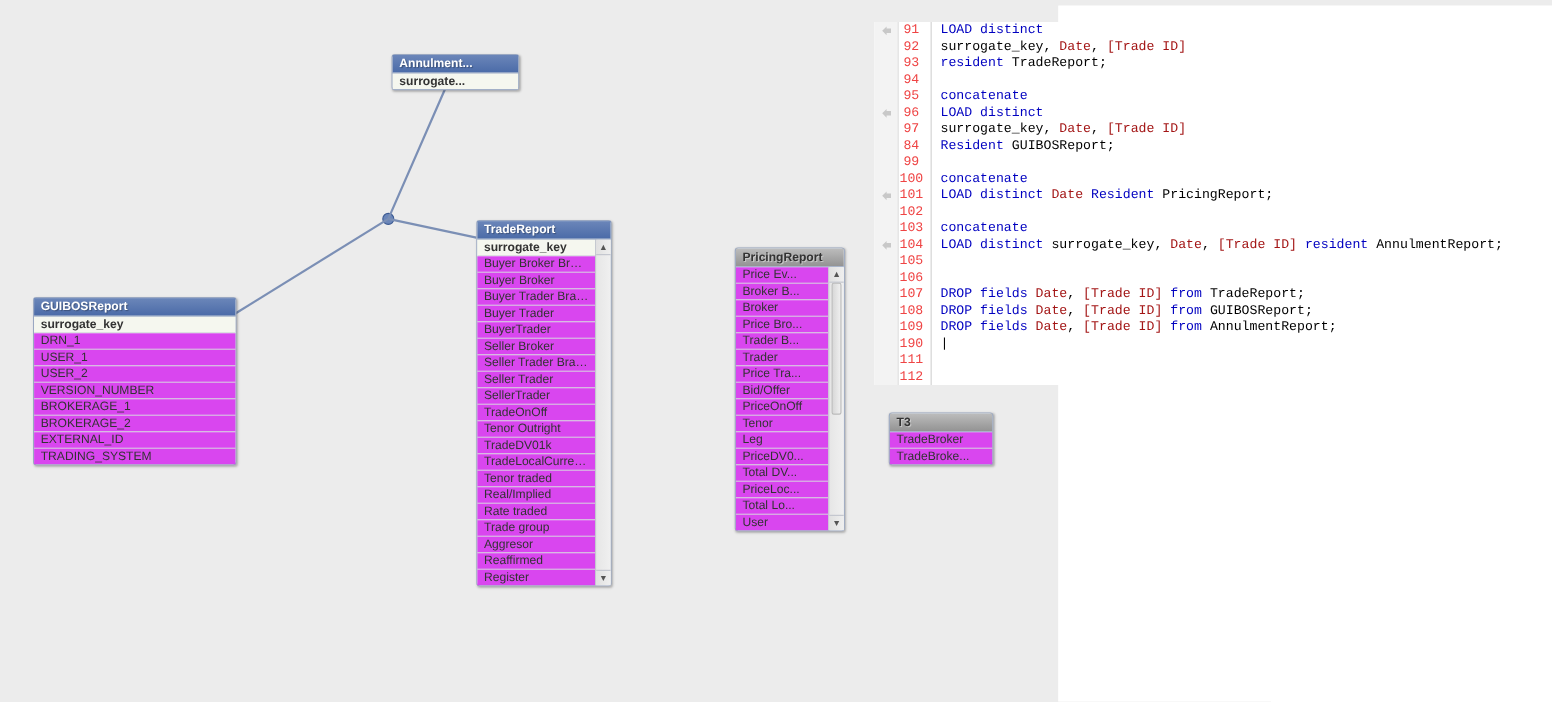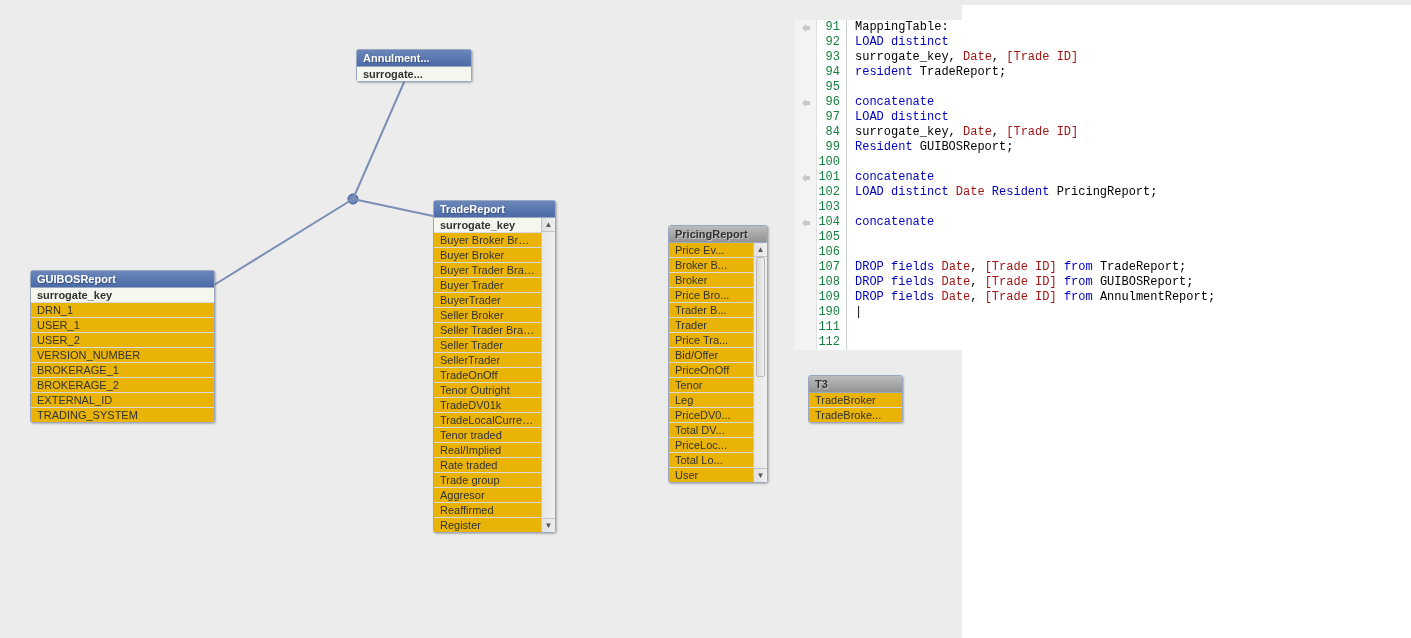--- a/index.html
+++ b/index.html
@@ -111,8 +111,8 @@
   }
   .gutter {
     width: 30px;
-    text-align: right;
-    color: #15803d;
+    text-align: center;
+    color: #ef4444;
     padding-right: 6px;
     border-right: 1px solid #d0d0d0;
     user-select: none;

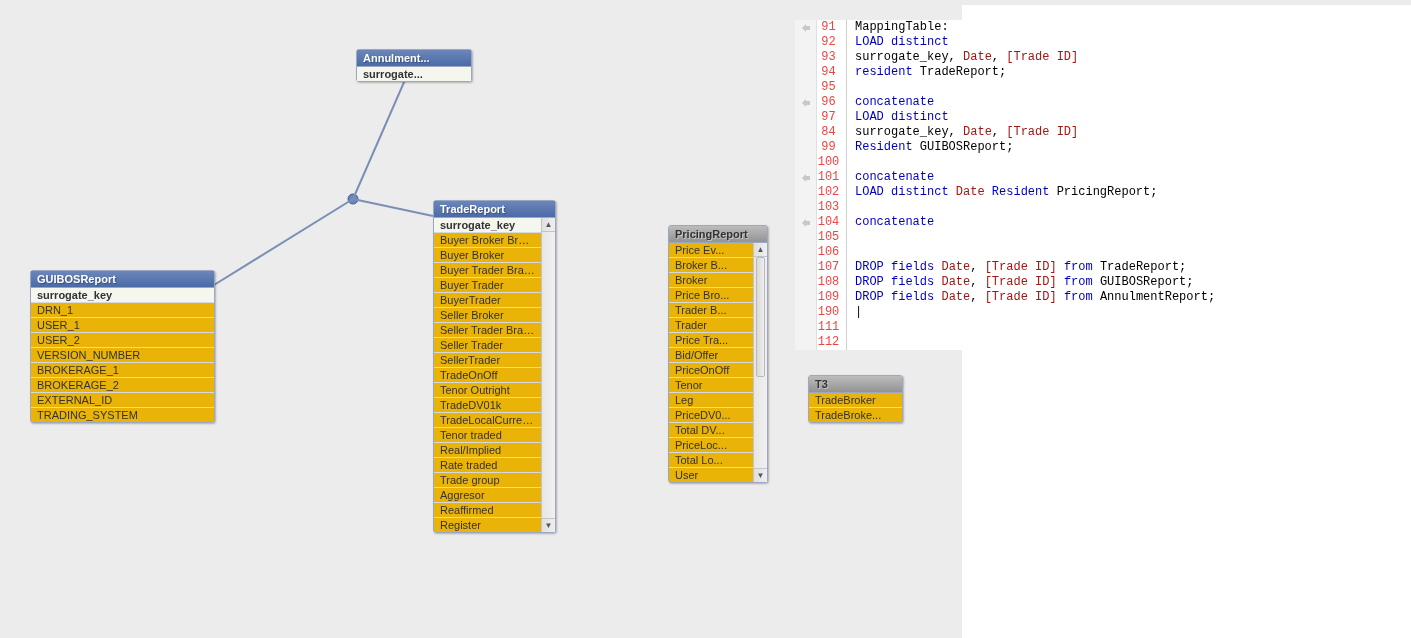--- a/index.html
+++ b/index.html
@@ -301,7 +301,6 @@
         <div>112</div>
       </div>
     <div class="code" id="code-body">
-        <div><span>MappingTable:</span></div>
         <div><span class="kw">LOAD</span><span> </span><span class="kw">distinct</span></div>
         <div><span>surrogate_key, </span><span class="lit">Date</span><span>, </span><span class="brk">[Trade ID]</span></div>
         <div><span class="kw">resident</span><span> TradeReport;</span></div>

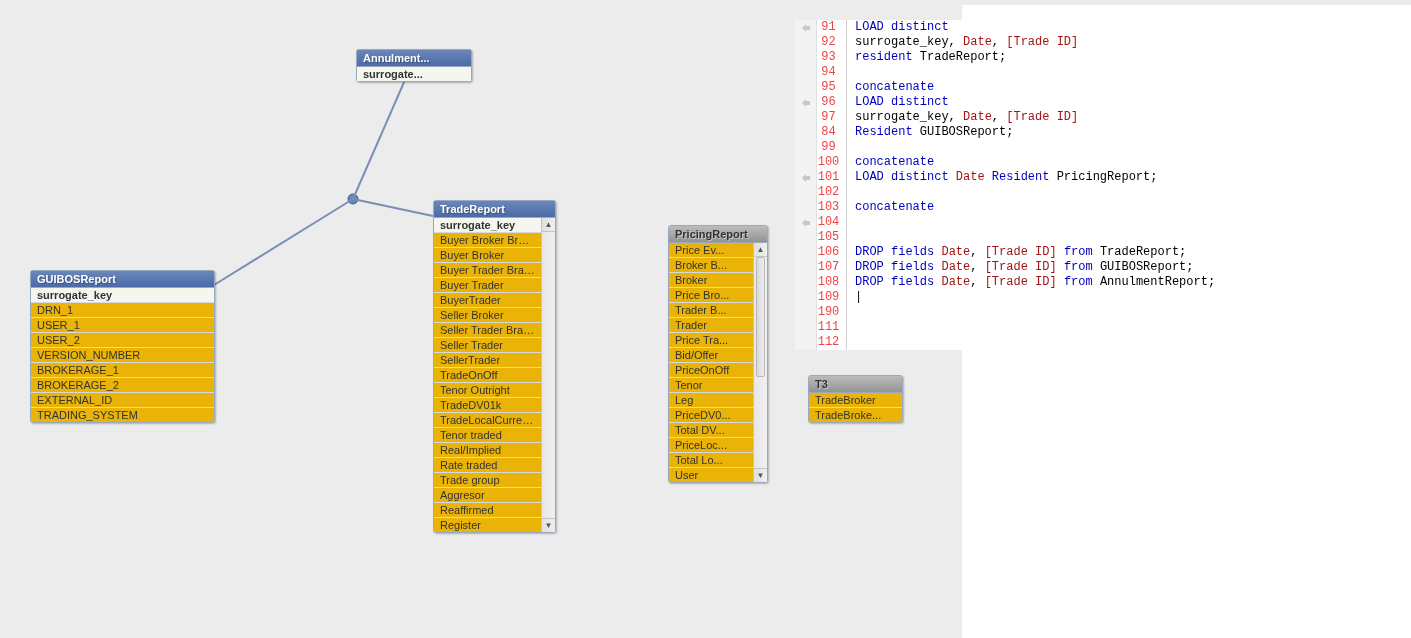--- a/index.html
+++ b/index.html
@@ -314,6 +314,7 @@
         <div><span class="kw">LOAD</span><span> </span><span class="kw">distinct</span><span> </span><span class="lit">Date</span><span> </span><span class="kw">Resident</span><span> PricingReport;</span></div>
         <div><span></span></div>
         <div><span class="kw">concatenate</span></div>
+        <div><span class="kw">LOAD</span><span> </span><span class="kw">distinct</span><span> surrogate_key, </span><span class="lit">Date</span><span>, </span><span class="brk">[Trade ID]</span><span> </span><span class="kw">resident</span><span> AnnulmentReport;</span></div>
         <div><span></span></div>
         <div><span></span></div>
         <div><span class="kw">DROP</span><span> </span><span class="kw">fields</span><span> </span><span class="lit">Date</span><span>, </span><span class="brk">[Trade ID]</span><span> </span><span class="kw">from</span><span> TradeReport;</span></div>

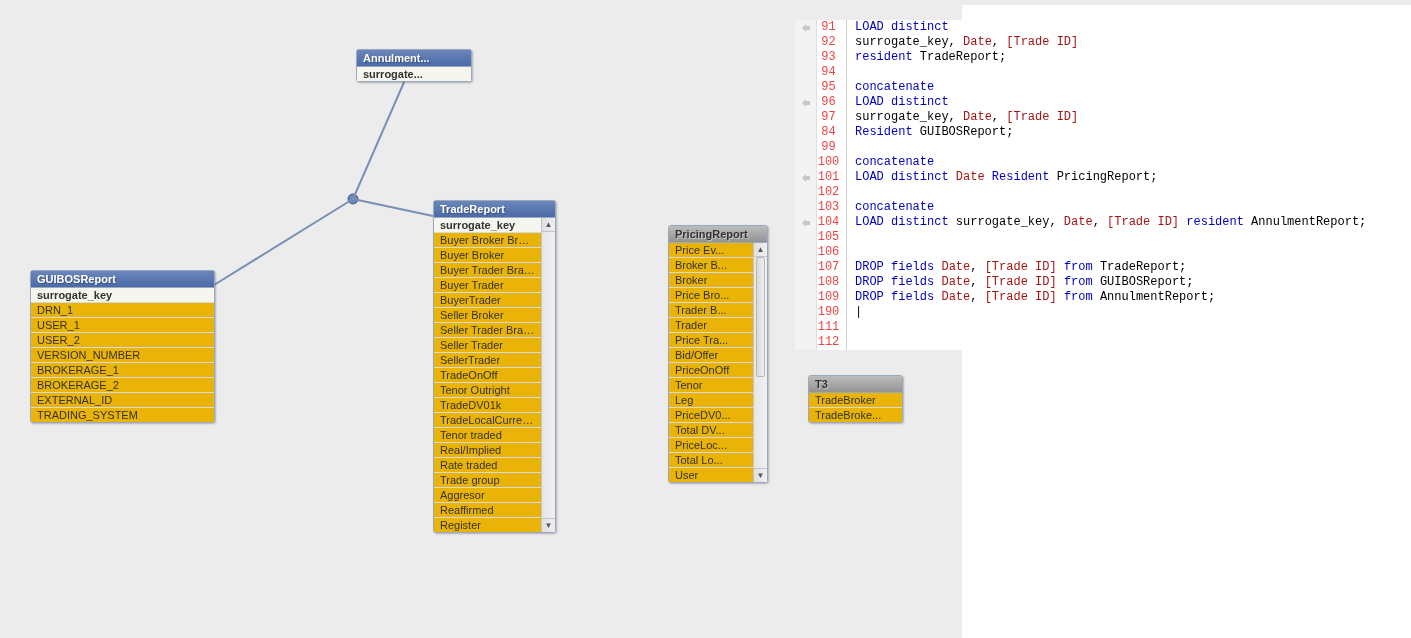--- a/index.html
+++ b/index.html
@@ -53,7 +53,7 @@
   .field {
     padding: 1px 6px;
     border-bottom: 1px solid #d6d9de;
-    background: #eab308;
+    background: #d946ef;
     font-size: 11px;
     color: #333;
     white-space: nowrap;

